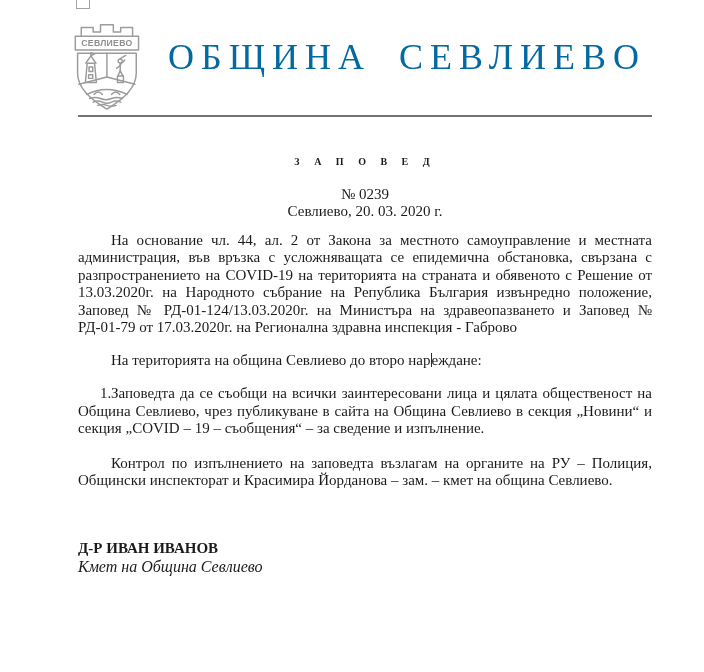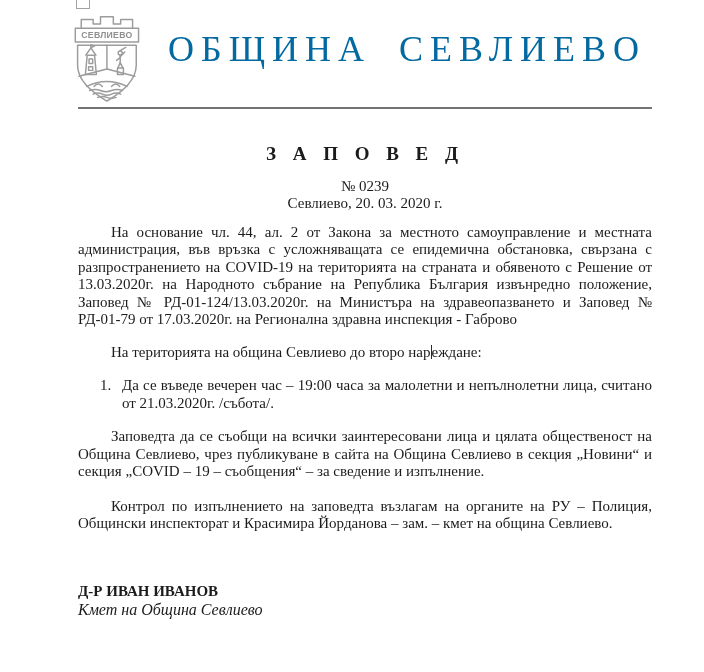--- a/index.html
+++ b/index.html
@@ -13,7 +13,7 @@
     position:absolute; left:76px; top:-5px; width:12px; height:12px;
     border:1.5px solid #a3a3a3; background:#fff;
   }
-  .header { display:flex; align-items:flex-start; padding:12px 0 0 62px; }
+  .header { display:flex; align-items:flex-start; padding:20px 0 0 62px; }
   .emblem { width:88px; height:92px; flex:none; }
   .emblem .st { stroke:#9c9c9c; stroke-width:1.6; fill:none; stroke-linejoin:round; stroke-linecap:round; }
   .emblem .stf { stroke:#9c9c9c; stroke-width:1.6; fill:#ffffff; stroke-linejoin:round; }

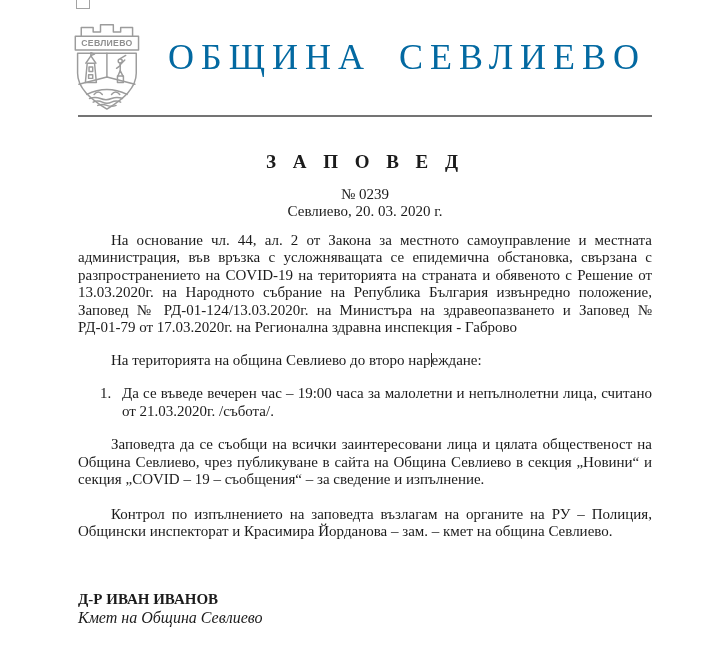--- a/index.html
+++ b/index.html
@@ -29,7 +29,7 @@
   .rule { margin:3px 52px 0 78px; border:none; border-top:2px solid #747474; height:0; }
   .doc { margin:0 52px 0 78px; font-size:15px; line-height:17.5px; }
   .center { text-align:center; }
-  .h-zapoved { margin-top:36px; font-weight:bold; letter-spacing:6px; font-size:19px; }
+  .h-zapoved { margin-top:36px; font-weight:bold; letter-spacing:6px; font-size:10px; }
   .num-line { margin-top:15px; }
   .preamble { margin-top:11px; text-align:justify; text-indent:33px; }
   .h-narejdam { margin-top:40px; font-weight:bold; letter-spacing:5px; font-size:15.5px; }

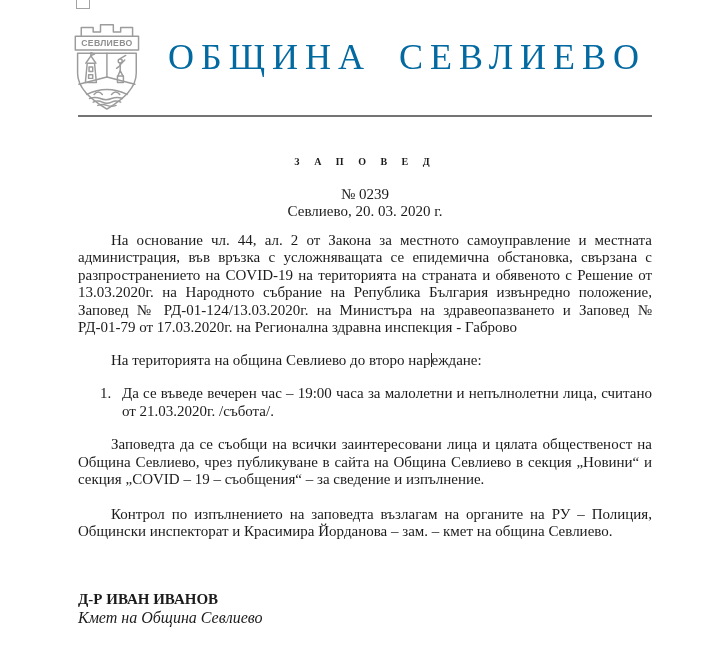--- a/index.html
+++ b/index.html
@@ -111,7 +111,6 @@
   <div class="olist">
     <div class="item">
       <span class="marker">1.</span>
-      <span>Да се въведе вечерен час – 19:00 часа за малолетни и непълнолетни лица, считано от 21.03.2020г. /събота/.</span>
     </div>
   </div>
 

